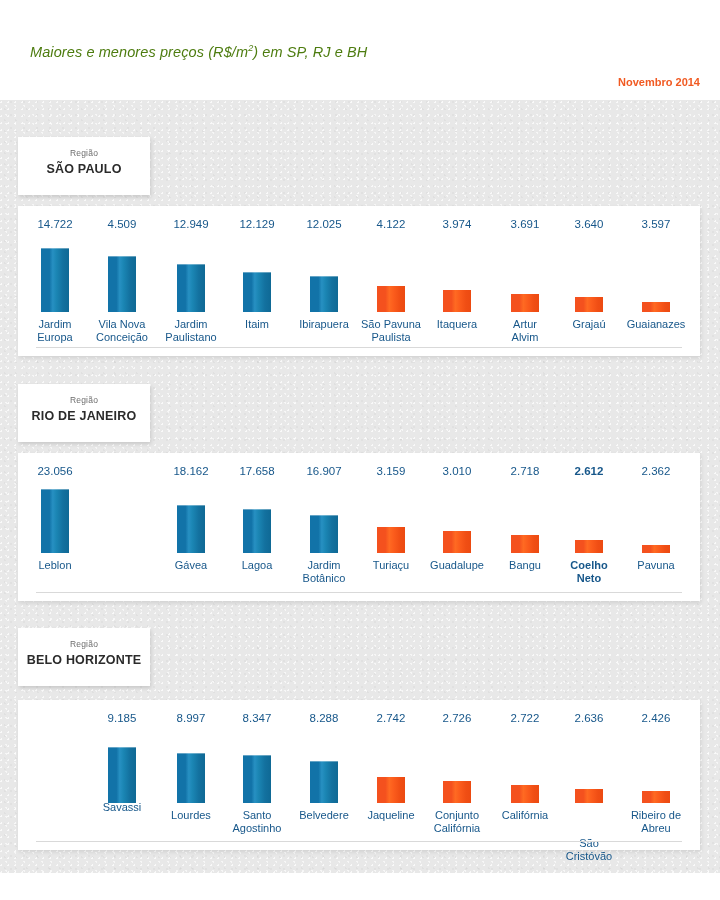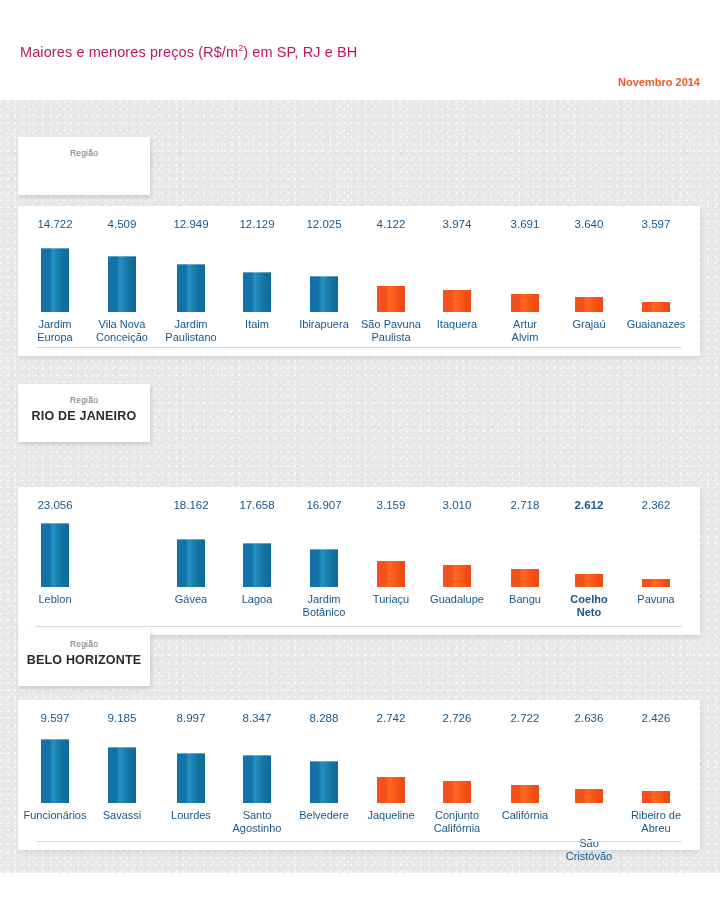--- a/index.html
+++ b/index.html
@@ -32,12 +32,13 @@
   }
   .header-title {
     position: absolute;
-    left: 20px;
+    left: 30px;
     top: 43px;
     font-size: 14.5px;
-    color: #be185d;
+    color: #4d7c0f;
     letter-spacing: 0.1px;
     white-space: nowrap;
+    font-style: italic;
   }
   .header-title sup {
     font-size: 9px;

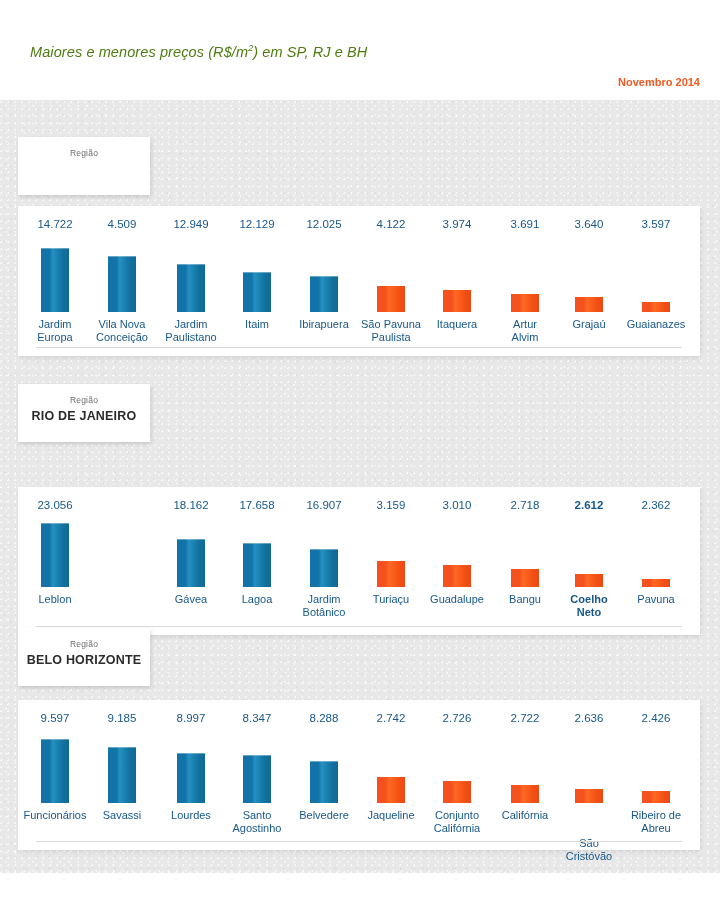--- a/index.html
+++ b/index.html
@@ -196,6 +196,7 @@
       <div class="section" style="top: 137px;">
         <div class="region-badge">
           <div class="region-kicker">Região</div>
+          <div class="region-name">SÃO PAULO</div>
         </div>
         <div class="chart-panel" style="top: 69px; height: 150px;">
           <div class="bars-area">

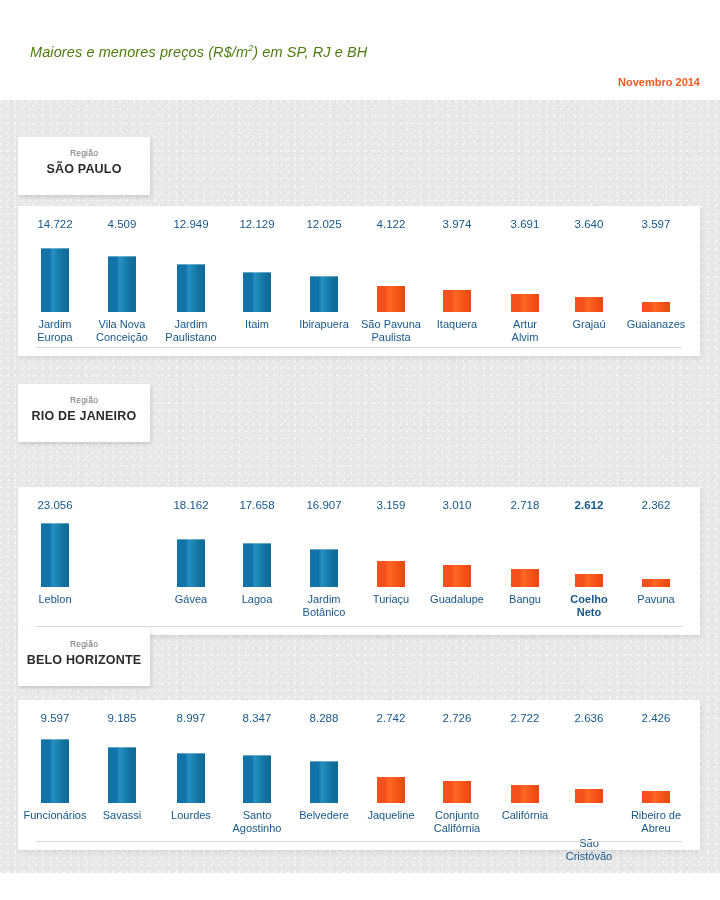--- a/index.html
+++ b/index.html
@@ -264,7 +264,7 @@
           <div class="region-kicker">Região</div>
           <div class="region-name">RIO DE JANEIRO</div>
         </div>
-        <div class="chart-panel" style="top: 69px; height: 148px; margin-top: 34px;">
+        <div class="chart-panel" style="top: 69px; height: 148px;">
           <div class="bars-area">
             <div class="col" style="left: 3px; width: 68px;">
               <div class="col-value">23.056</div>

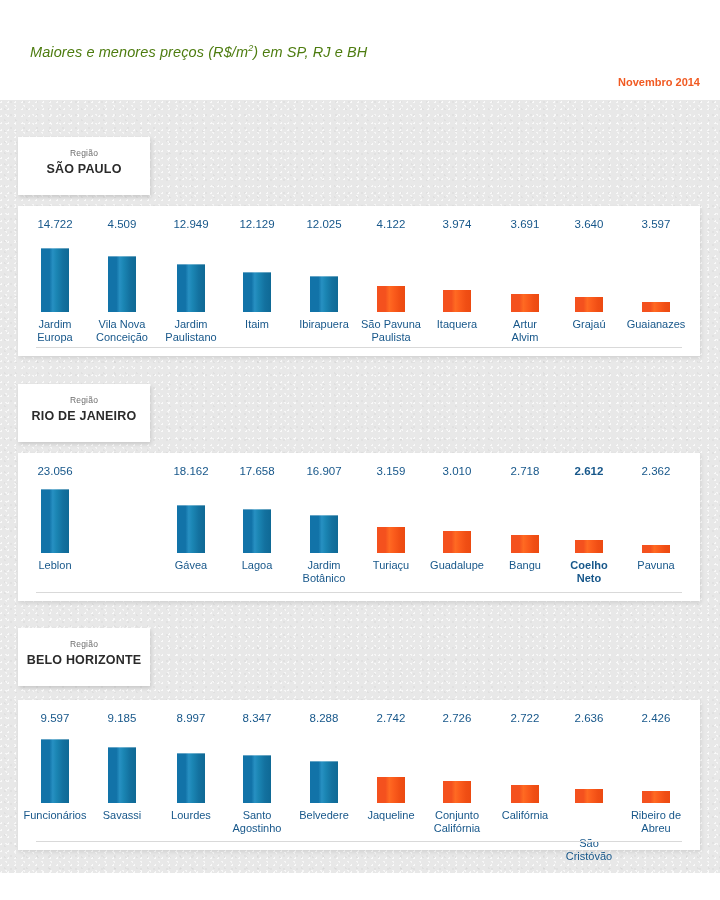--- a/index.html
+++ b/index.html
@@ -324,11 +324,6 @@
         </div>
         <div class="chart-panel" style="top: 72px; height: 150px;">
           <div class="bars-area">
-            <div class="col" style="left: 3px; width: 68px;">
-              <div class="col-value">9.597</div>
-              <div class="bar blue" style="height: 64px; top: 39px;"></div>
-              <div class="col-label" style="top: 109px; white-space: pre-line;">Funcionários</div>
-            </div>
             <div class="col" style="left: 70px; width: 68px;">
               <div class="col-value">9.185</div>
               <div class="bar blue" style="height: 56px; top: 47px;"></div>

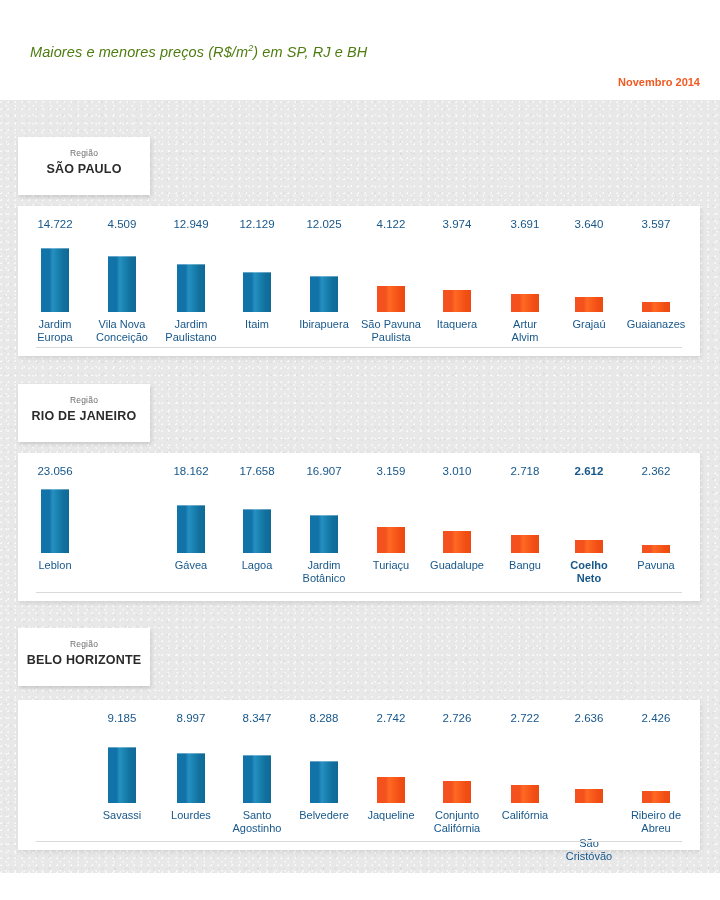--- a/index.html
+++ b/index.html
@@ -327,7 +327,7 @@
             <div class="col" style="left: 70px; width: 68px;">
               <div class="col-value">9.185</div>
               <div class="bar blue" style="height: 56px; top: 47px;"></div>
-              <div class="col-label" style="top: 109px; white-space: pre-line;">Savassi</div>
+              <div class="col-label" style="top: 101px; white-space: pre-line;">Savassi</div>
             </div>
             <div class="col" style="left: 139px; width: 68px;">
               <div class="col-value">8.997</div>

